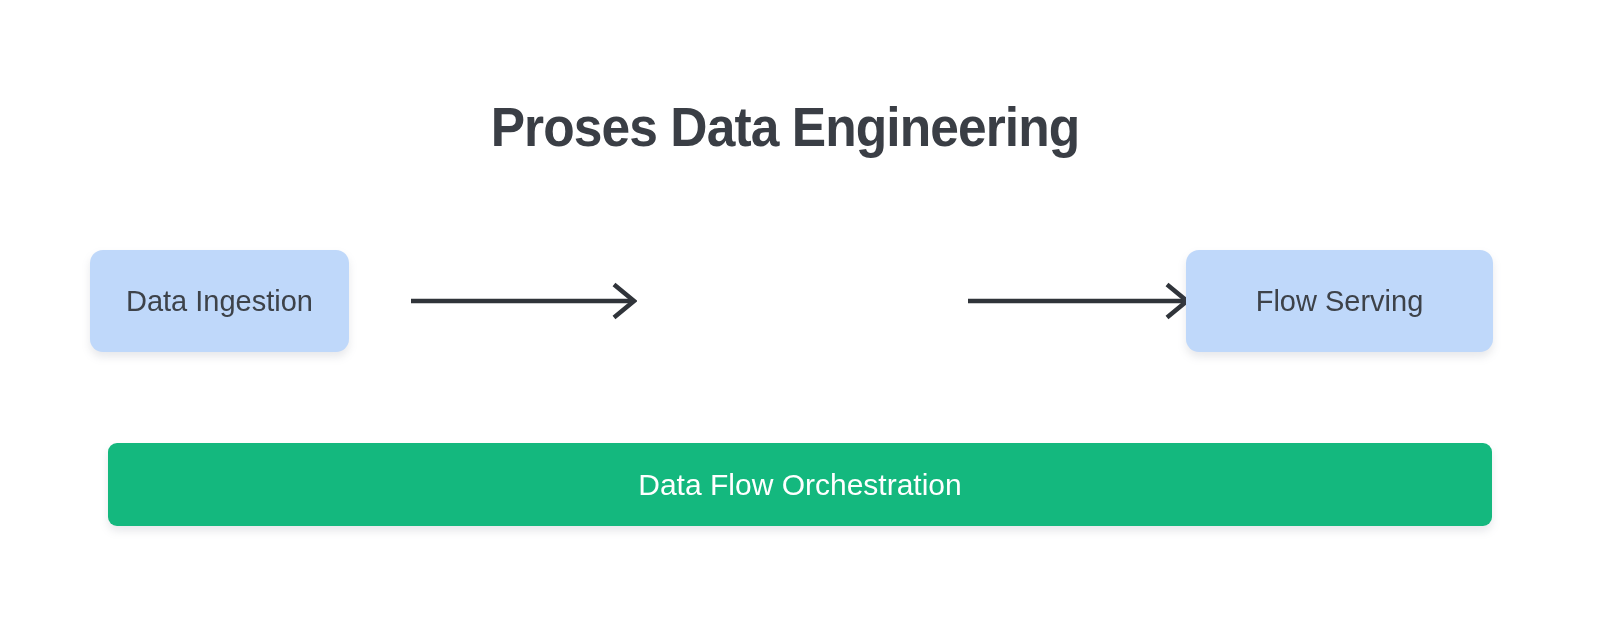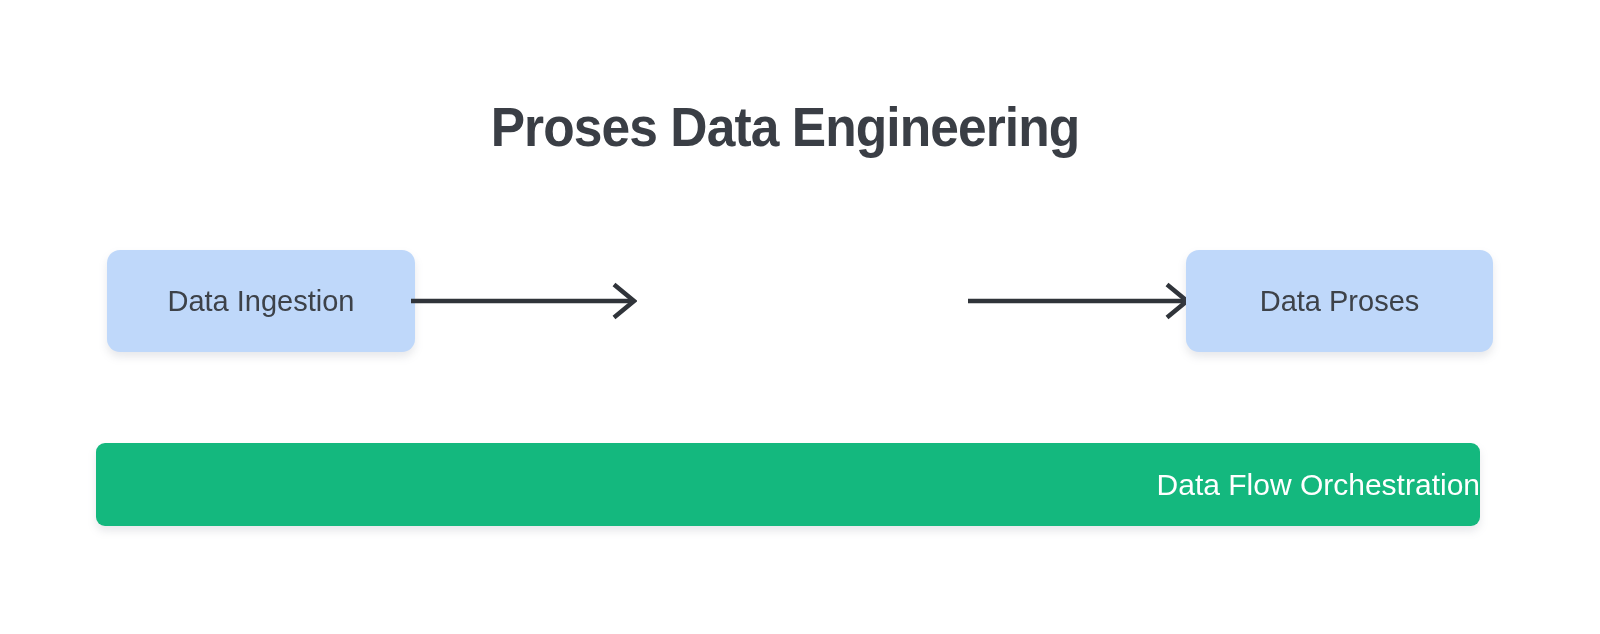--- a/index.html
+++ b/index.html
@@ -52,7 +52,7 @@
     color: var(--box_text);
     white-space: nowrap;
   }
-  .node-1 { left: 107px; width: 308px; }
+  .node-1 { left: 90px; width: 259px; }
   .node-2 { left: 633px; width: 337px; }
   .node-3 { left: 1186px; width: 307px; }
   .arrow {

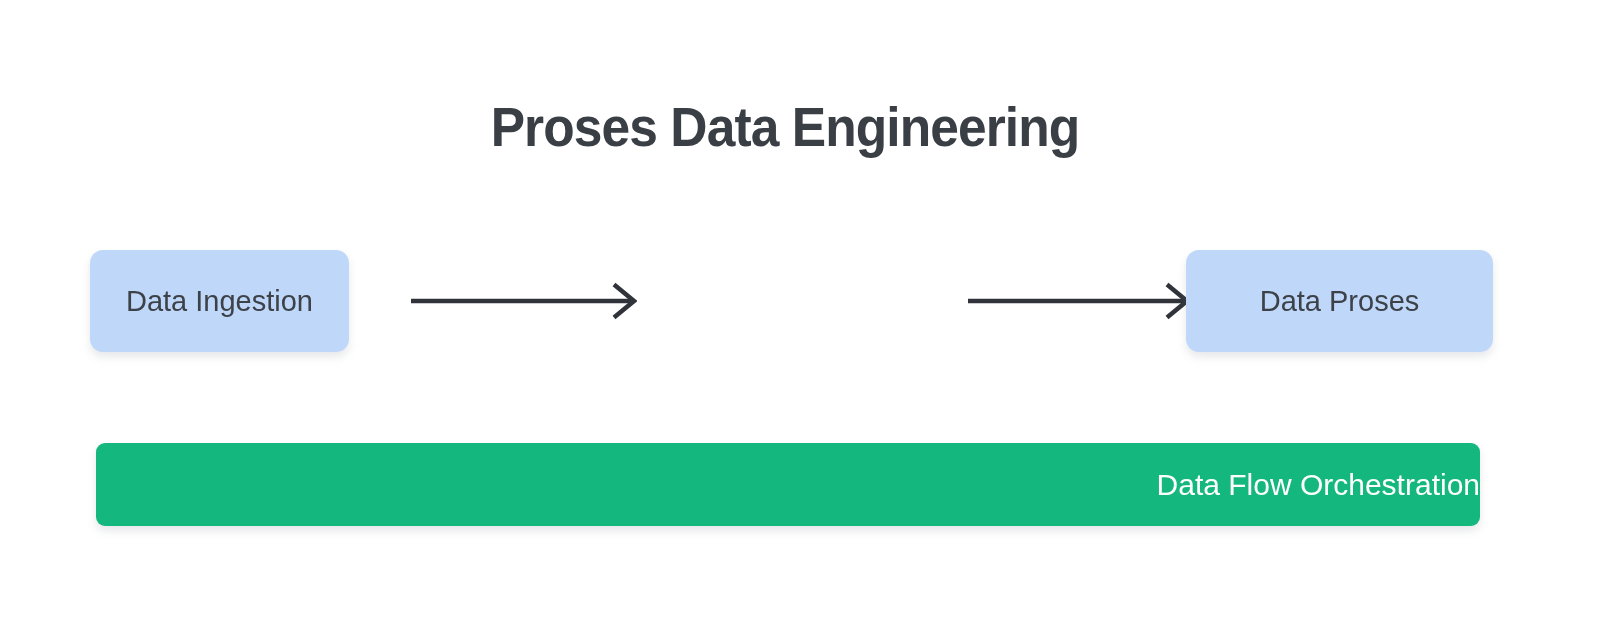--- a/index.html
+++ b/index.html
@@ -110,7 +110,7 @@
   </div>
 
   <div class="node node-3">
-    <span class="node-label">Data Proses</span>
+    <span class="node-label">Flow Serving</span>
   </div>
 
   <div class="orchestration-bar">

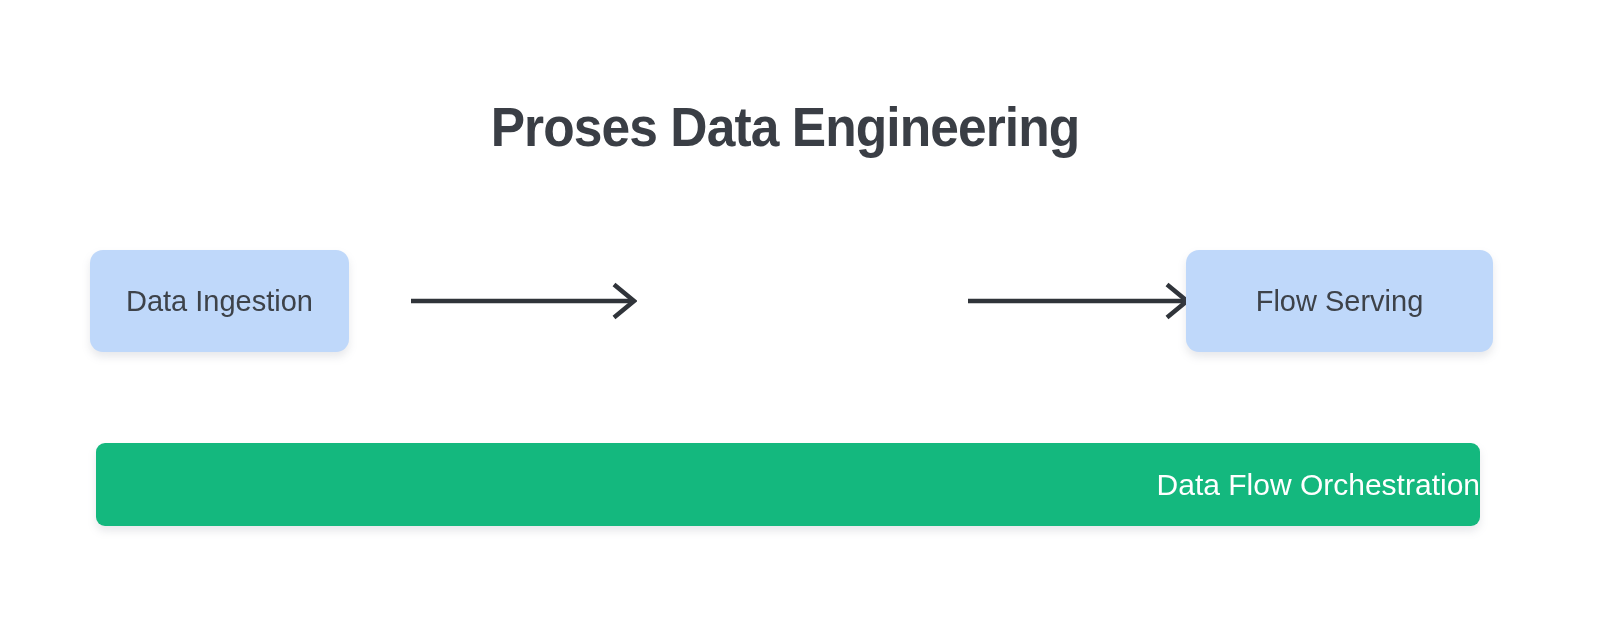--- a/index.html
+++ b/index.html
@@ -66,7 +66,7 @@
   .arrow-2 { left: 968px; width: 222px; }
   .orchestration-bar {
     position: absolute;
-    left: 96px;
+    left: 108px;
     top: 443px;
     width: 1384px;
     height: 83px;
@@ -74,7 +74,7 @@
     border-radius: 9px;
     display: flex;
     align-items: center;
-    justify-content: flex-end;
+    justify-content: center;
     box-shadow: 0 5px 9px rgba(120, 130, 145, 0.18);
   }
   .bar-label {

